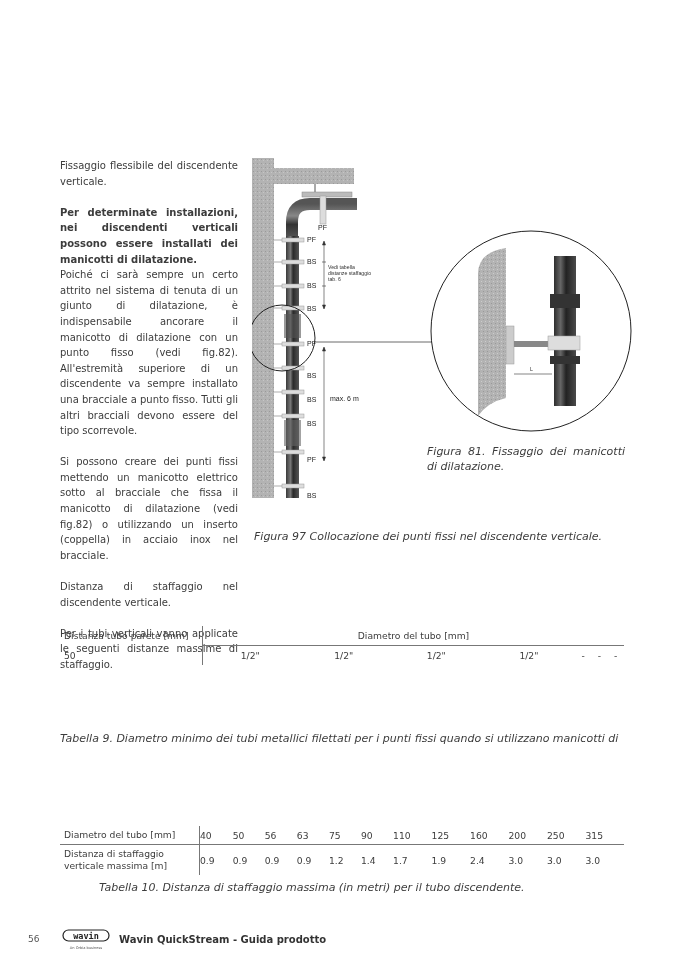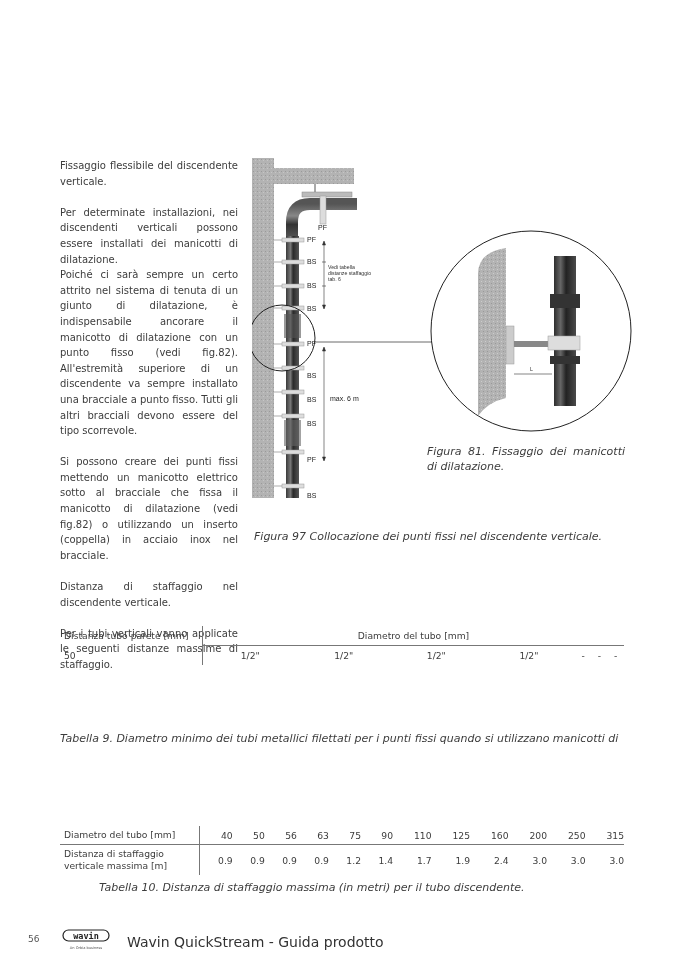--- a/index.html
+++ b/index.html
@@ -7,7 +7,7 @@
   .abs { position:absolute; }
   .body-text { left:60px; top:158px; width:178px; font-size:10px; line-height:15.6px; text-align:justify; color:#3c3c3c; }
   .body-text p { margin:0 0 15.6px 0; }
-  .body-text p.tight { margin:0; }
+  .body-text p.tight { margin:0;font-weight:bold; }
   .caption { font-style:italic; font-size:11px; color:#3c3c3c; }
   .fig82 { left:252px; top:158px; width:180px; height:365px; }
   .fig81 { left:426px; top:226px; width:210px; height:210px; }

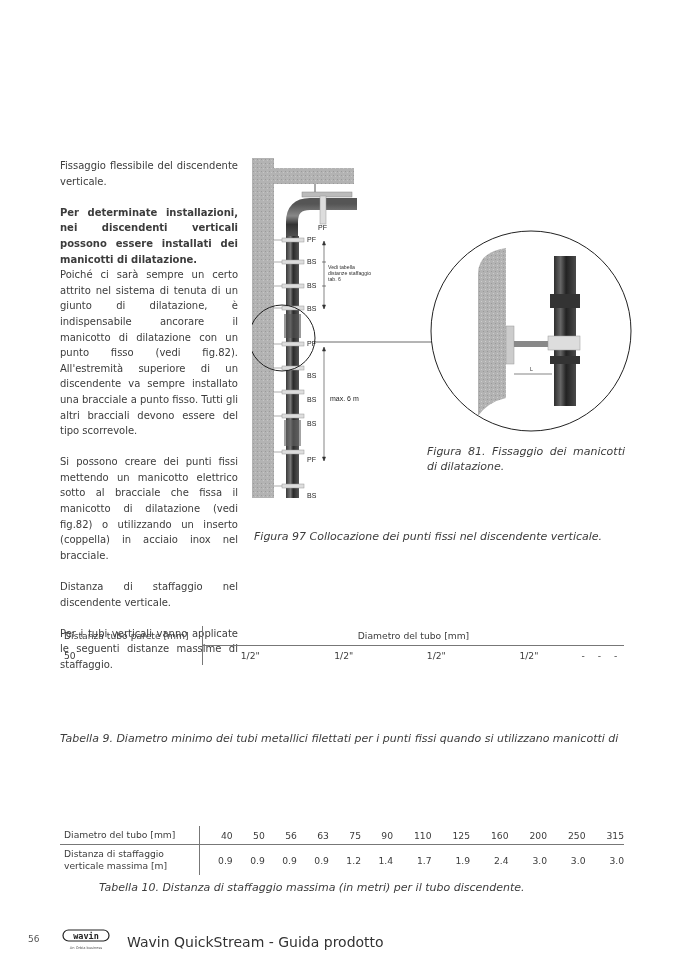--- a/index.html
+++ b/index.html
@@ -21,7 +21,7 @@
   .t9 tr.hdr td.span { border-bottom:1px solid #777; }
   .t9-cap { left:60px; top:732px; }
   .t10 { left:60px; top:826px; width:564px; }
-  .t10 td { text-align:right; vertical-align:middle; padding:0; }
+  .t10 td { text-align:left; vertical-align:middle; padding:0; }
   .t10 tr.r1 td { height:18px; border-bottom:1px solid #777; }
   .t10 tr.r2 td { height:30px; }
   .t10 td.lab { text-align:left; padding-left:4px; width:135px; line-height:12px; }

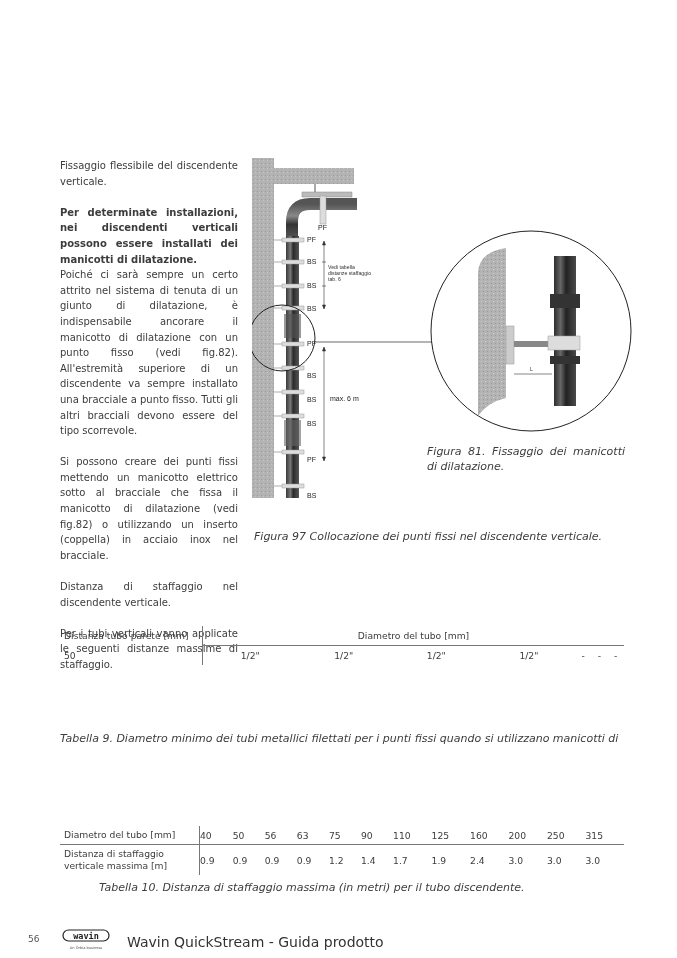--- a/index.html
+++ b/index.html
@@ -29,7 +29,7 @@
   .t10-cap { left:60px; top:881px;margin-left:39px; }
   .footer-page { left:28px; top:934px; font-size:9px; color:#555; }
   .footer-logo { left:62px; top:929px; width:48px; height:24px; }
-  .footer-title { left:127px; top:934px; font-size:14px; font-weight:normal; color:#333; }
+  .footer-title { left:119px; top:934px; font-size:10px; font-weight:bold; color:#333; }
   .diag-label { font-family:"Liberation Sans", sans-serif; font-size:7px; fill:#222; }
   .diag-small { font-family:"Liberation Sans", sans-serif; font-size:5.2px; fill:#333; }
 </style>

